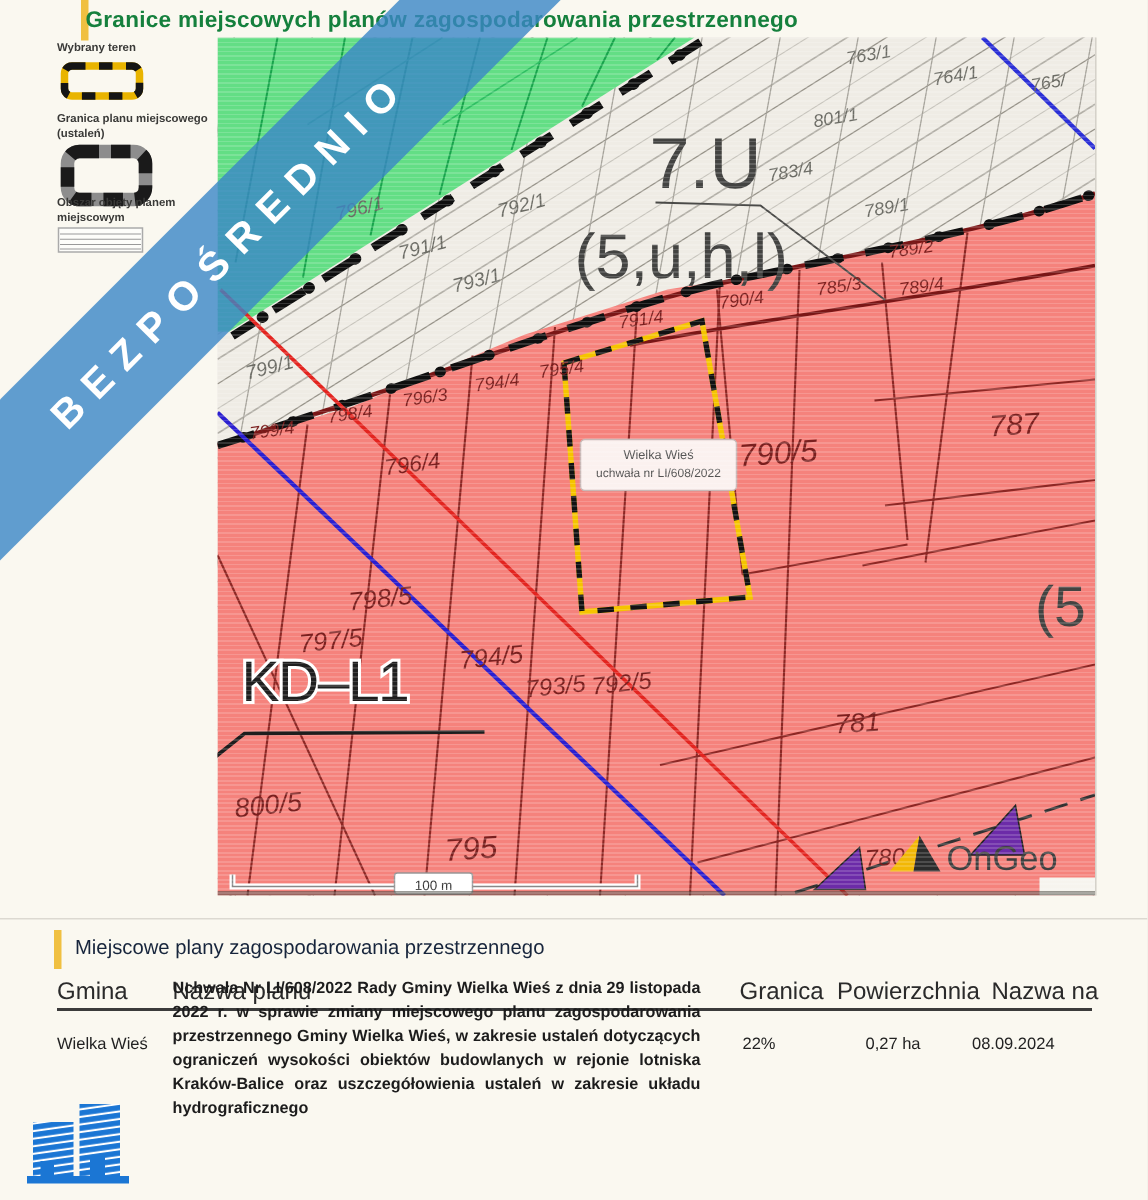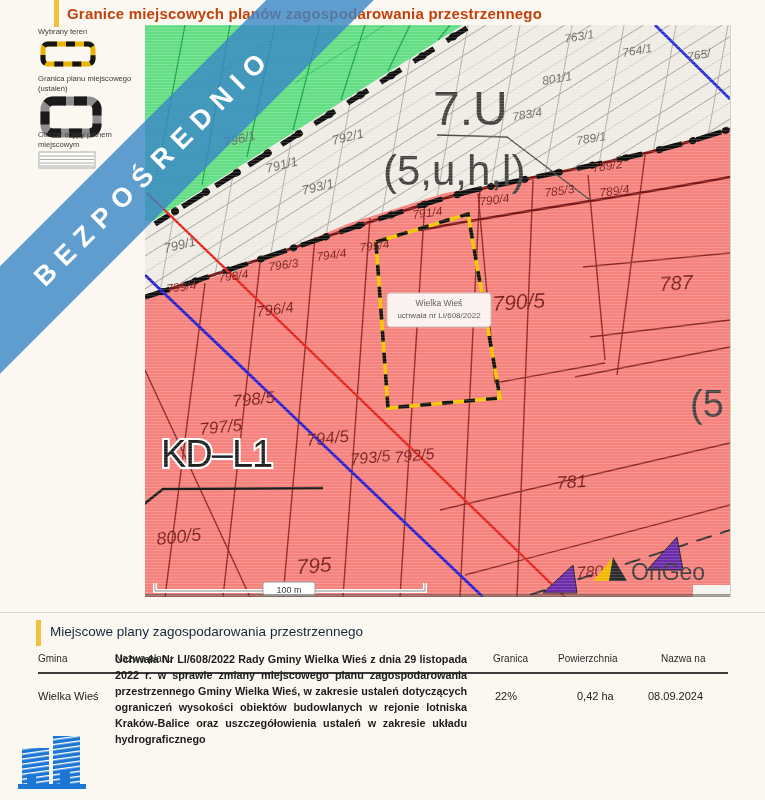--- a/index.html
+++ b/index.html
@@ -8,7 +8,7 @@
   .abs{position:absolute}
   
   .hbar{left:54px;top:0;width:5px;height:27px;background:#F0C041}
-  .htitle{left:67px;top:5px;font-size:15px;font-weight:bold;color:#c2410c;letter-spacing:.2px}
+  .htitle{left:57px;top:5px;font-size:15px;font-weight:bold;color:#15803d;letter-spacing:.2px}
   
   .leg{left:38px;width:104px;font-size:7.6px;font-weight:normal;color:#3a3a38;line-height:9.5px}
   .l1{top:27px}.l2{top:74px}.l3{top:130px}

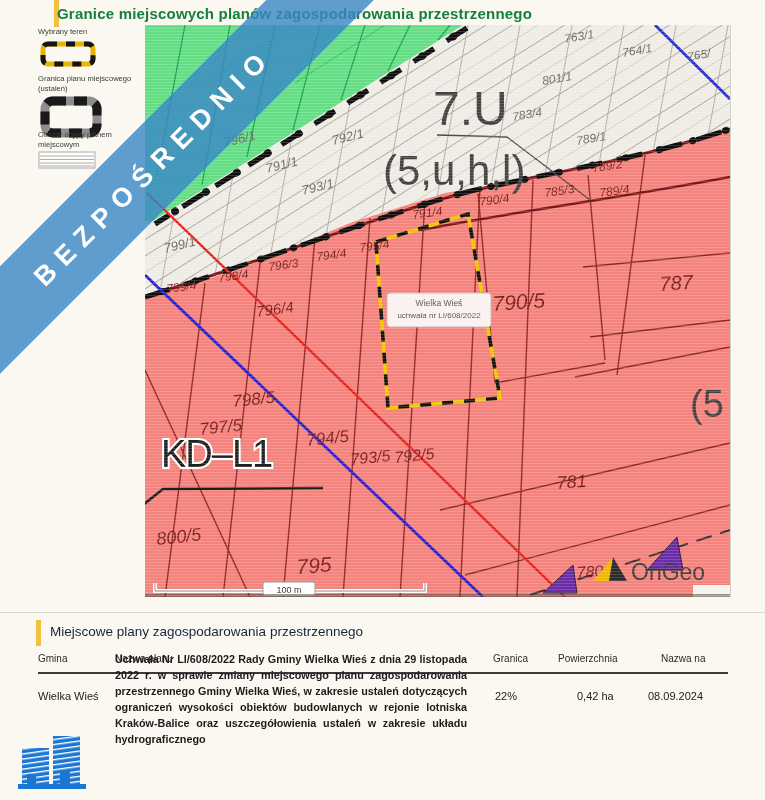--- a/index.html
+++ b/index.html
@@ -10,7 +10,7 @@
   .hbar{left:54px;top:0;width:5px;height:27px;background:#F0C041}
   .htitle{left:57px;top:5px;font-size:15px;font-weight:bold;color:#15803d;letter-spacing:.2px}
   
-  .leg{left:38px;width:104px;font-size:7.6px;font-weight:normal;color:#3a3a38;line-height:9.5px}
+  .leg{left:38px;width:104px;font-size:7.6px;font-weight:bold;color:#3a3a38;line-height:9.5px}
   .l1{top:27px}.l2{top:74px}.l3{top:130px}
   .li1{left:38px;top:39px}.li2{left:38px;top:94px}.li3{left:38px;top:151px}
   

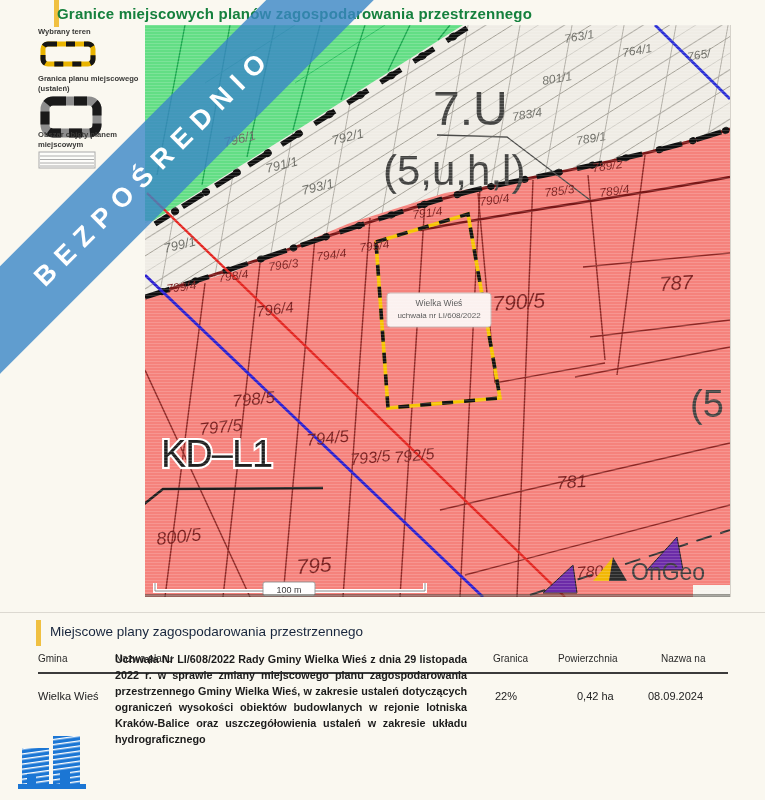--- a/index.html
+++ b/index.html
@@ -26,7 +26,7 @@
   .divider{left:0;top:612px;width:765px;height:1px;background:#dcd9d1}
   .sbar{left:36px;top:620px;width:5px;height:26px;background:#F0C041}
   .stitle{left:50px;top:624px;font-size:13.5px;font-weight:normal;color:#17253c}
-  .th{top:653px;font-size:10px;color:#2a2a2a}
+  .th{top:653px;font-size:16px;color:#2a2a2a}
   .th-gmina{left:38px}.th-nazwa{left:115px}.th-procent{left:493px}
   .th-pow{left:558px}.th-stan{left:661px}
   .thline{left:38px;top:672px;width:690px;height:2px;background:#3b3b3b}

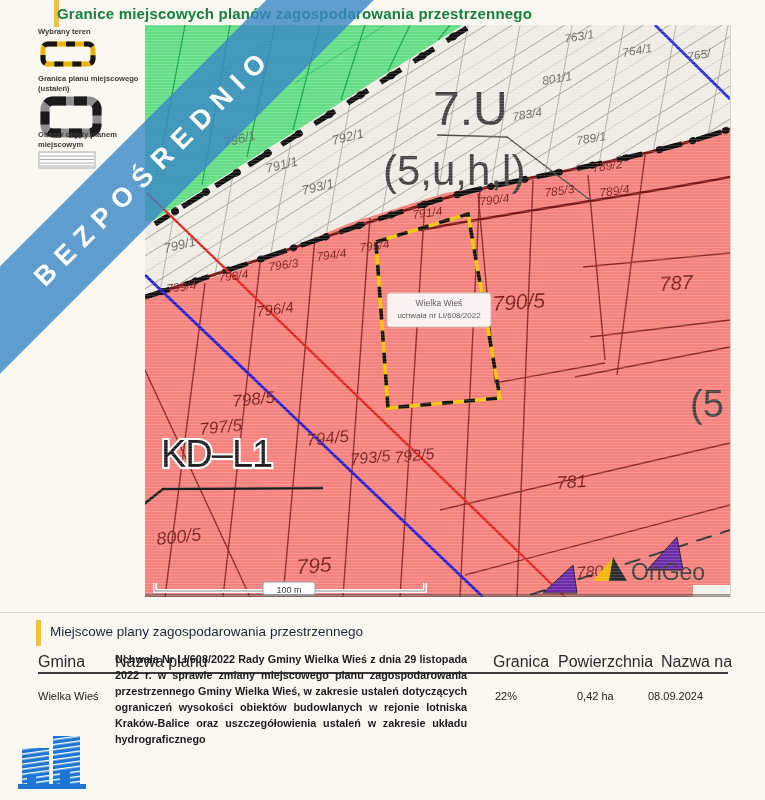--- a/index.html
+++ b/index.html
@@ -258,7 +258,7 @@
 <div class="abs td td-gmina">Wielka Wieś</div>
 <div class="abs td-nazwa">Uchwała Nr LI/608/2022 Rady Gminy Wielka Wieś z dnia 29 listopada 2022 r. w sprawie zmiany miejscowego planu zagospodarowania przestrzennego Gminy Wielka Wieś, w zakresie ustaleń dotyczących ograniczeń wysokości obiektów budowlanych w rejonie lotniska Kraków-Balice oraz uszczegółowienia ustaleń w zakresie układu hydrograficznego</div>
 <div class="abs td td-procent">22%</div>
-<div class="abs td td-pow">0,42 ha</div>
+<div class="abs td td-pow">0,27 ha</div>
 <div class="abs td td-stan">08.09.2024</div>
 
 <svg class="abs blogo" width="75" height="60">

